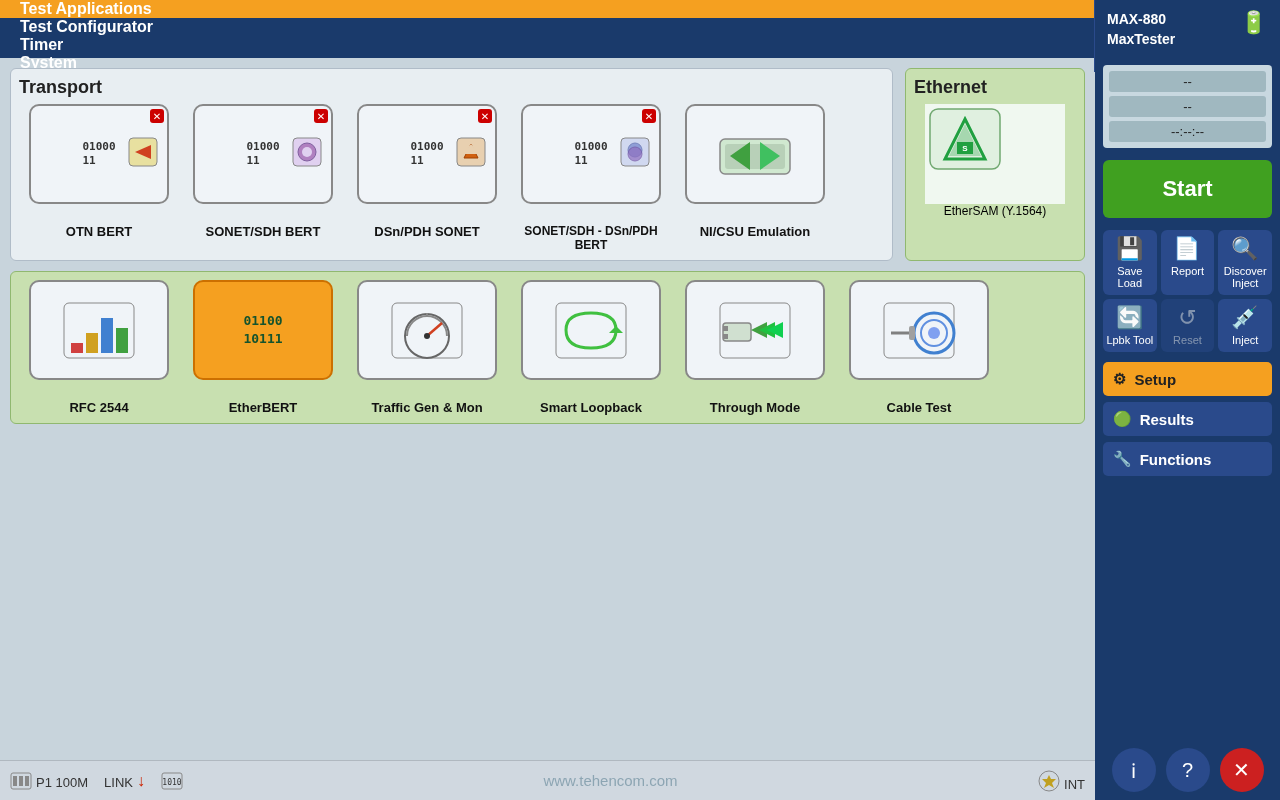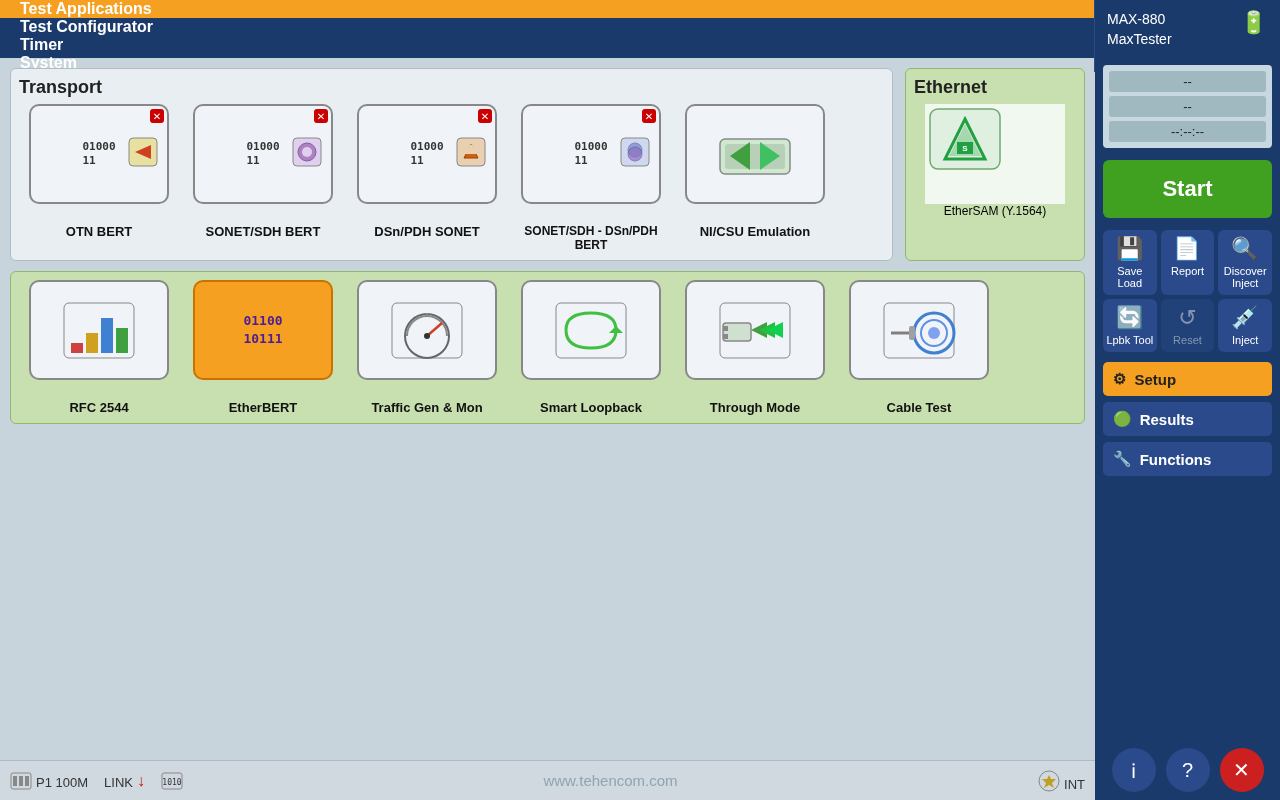--- a/index.html
+++ b/index.html
@@ -170,7 +170,7 @@
     }
     #sidebar-title {
       font-size: 14px;
-      font-weight: normal;
+      font-weight: bold;
       line-height: 1.4;
     }
     #battery-icon {

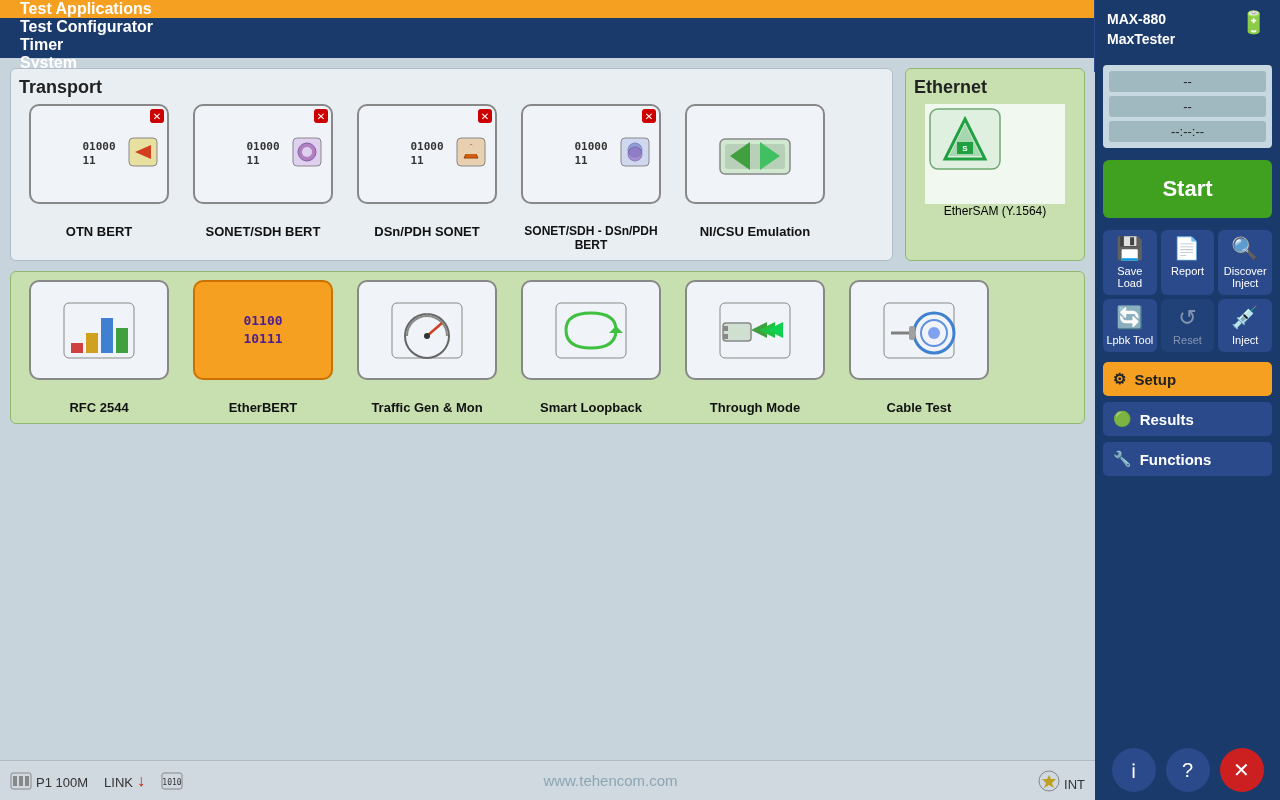--- a/index.html
+++ b/index.html
@@ -466,7 +466,7 @@
       <div class="app-icon">
         <div class="icon-box selected">
           <div class="binary-icon-wrapper">
-            <div style="font-family:monospace;font-size:13px;font-weight:bold;color:#4c1d95;line-height:1.4;">
+            <div style="font-family:monospace;font-size:13px;font-weight:bold;color:#14532d;line-height:1.4;">
               01100<br>10111
             </div>
           </div>

